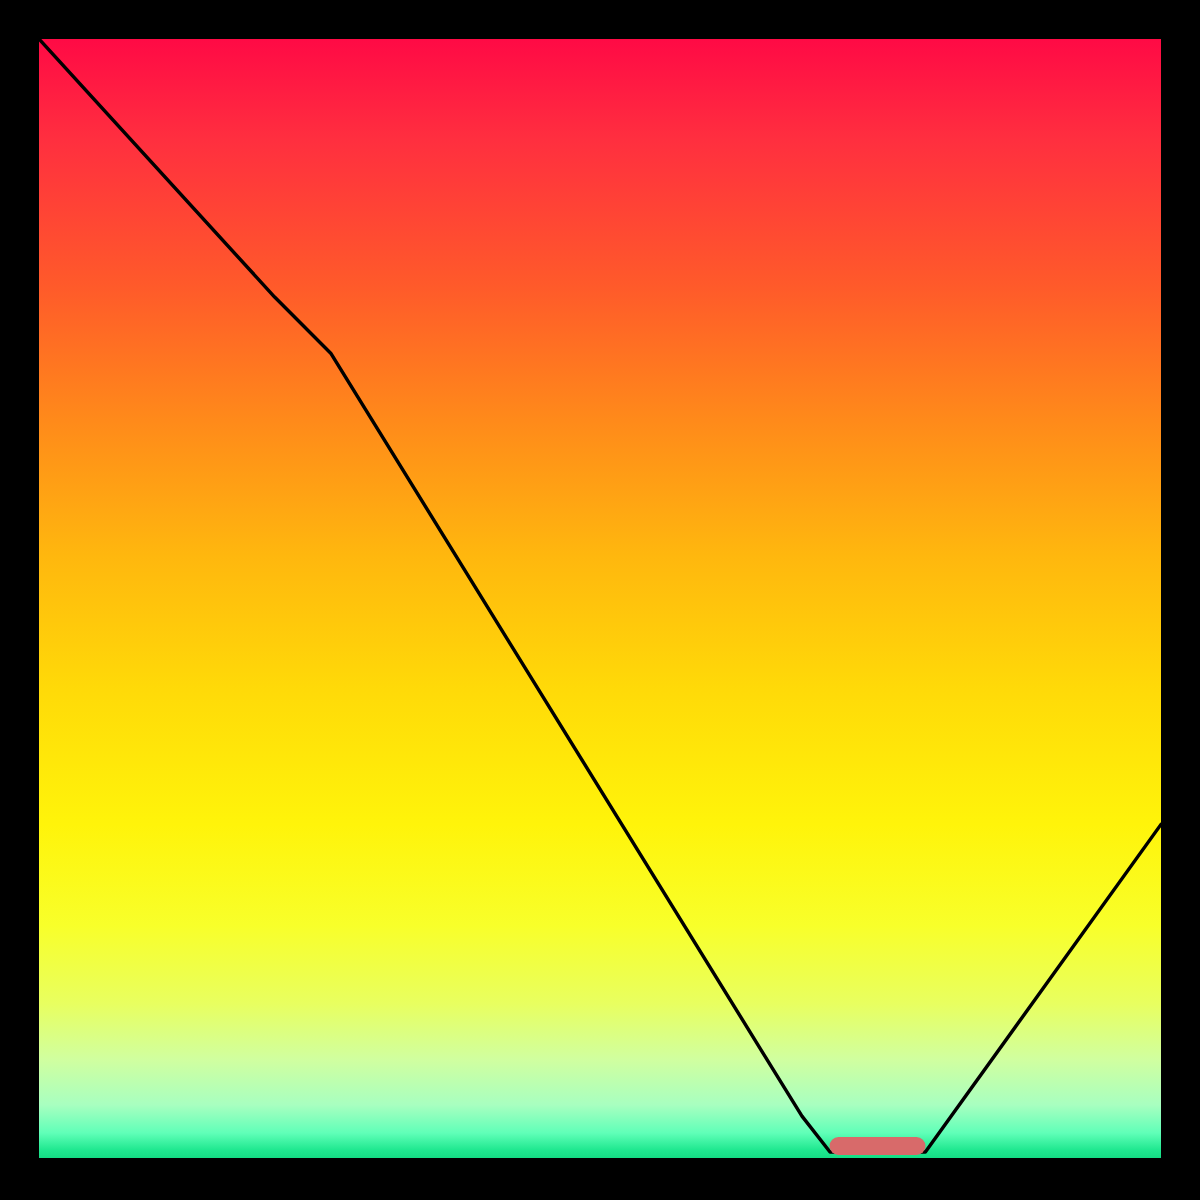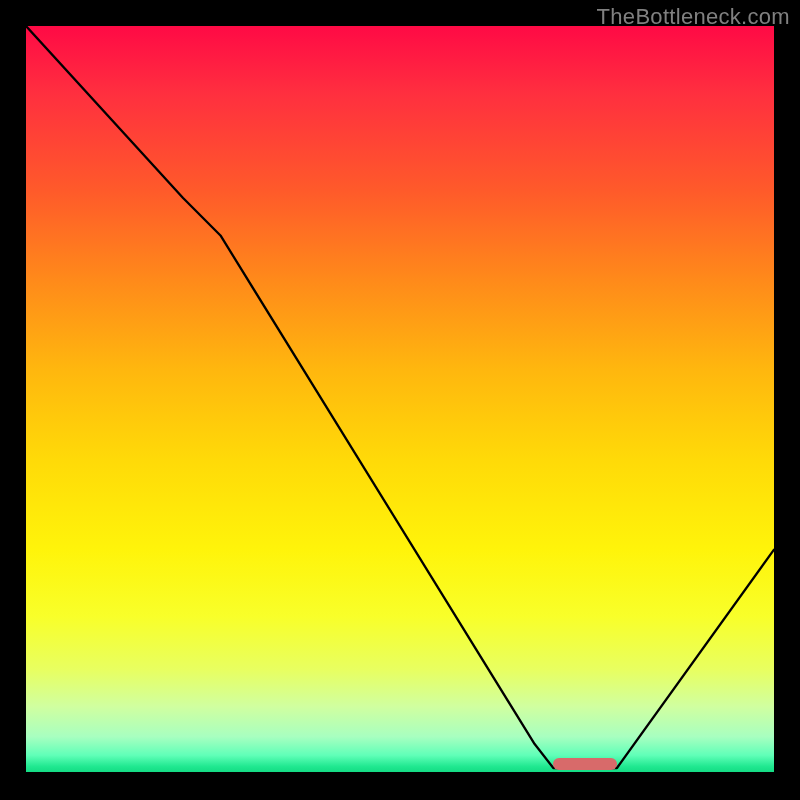--- a/index.html
+++ b/index.html
@@ -81,7 +81,6 @@
 
 <div class="chart-container">
 
-  <div class="watermark">TheBottleneck.com</div>
 
   <div class="plot-area">
     <div class="gradient-bg"></div>

